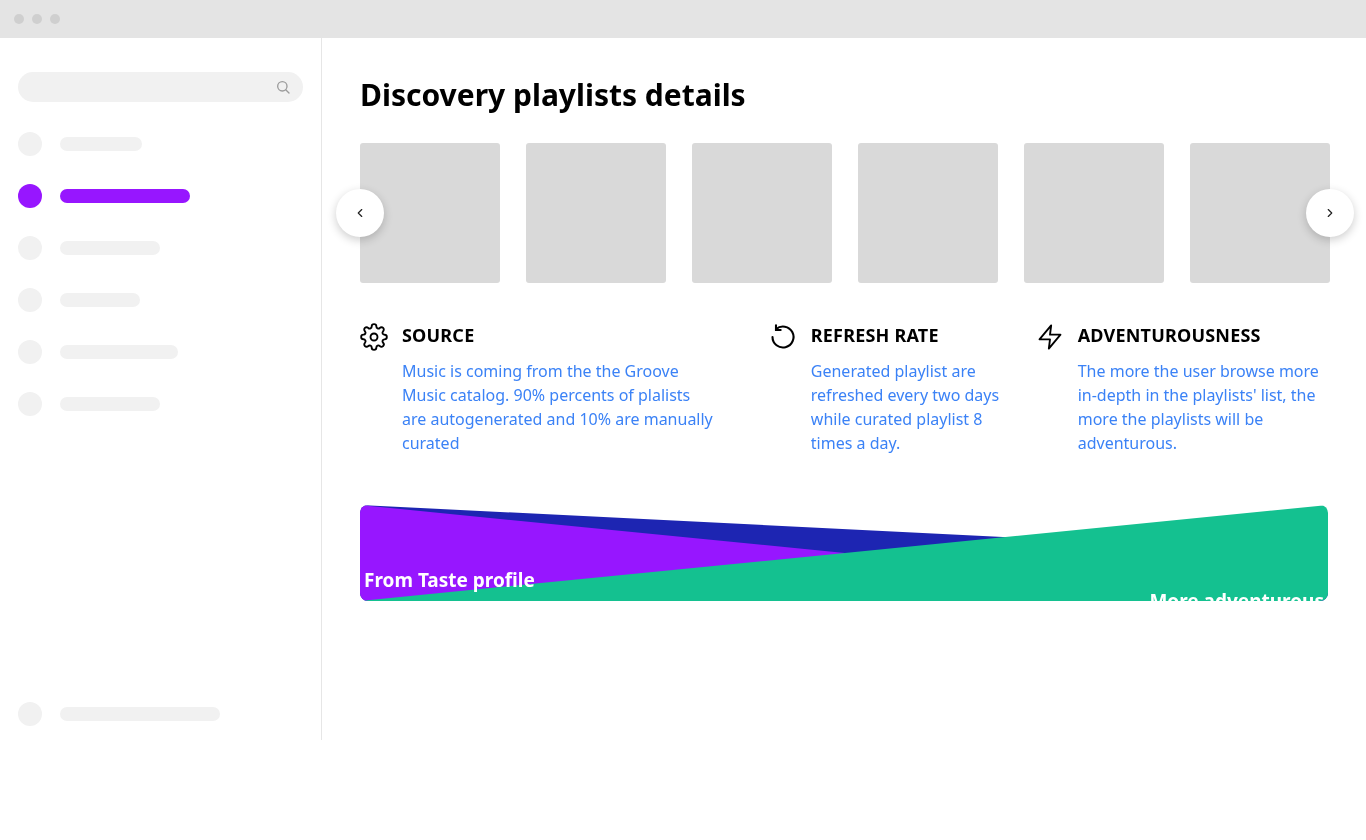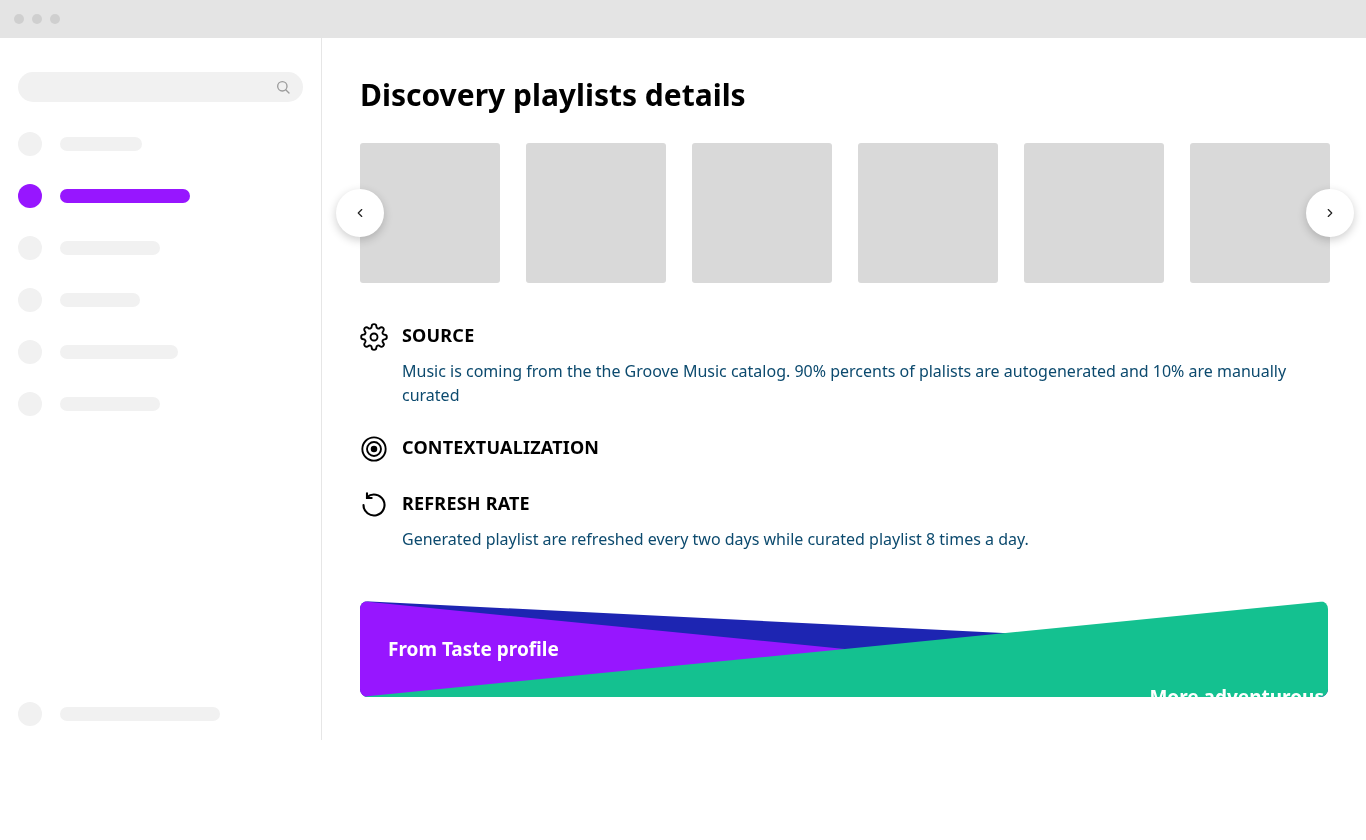--- a/index.html
+++ b/index.html
@@ -39,7 +39,7 @@
   .nav-btn.prev { left: -24px; }
   .nav-btn.next { right: 12px; }
 
-  .sections { margin: 40px 38px 0 38px; display: flex; flex-direction: column; gap: 28px; }
+  .sections { margin: 40px 38px 0 38px; display: flex; flex-direction: row; gap: 28px; }
   .section-row { display: flex; align-items: flex-start; gap: 14px; }
   .section-icon { width: 28px; height: 28px; flex-shrink: 0; display: flex; align-items: center; justify-content: center; }
   .section-title { font-size: 18px; font-weight: 700; letter-spacing: .2px; }

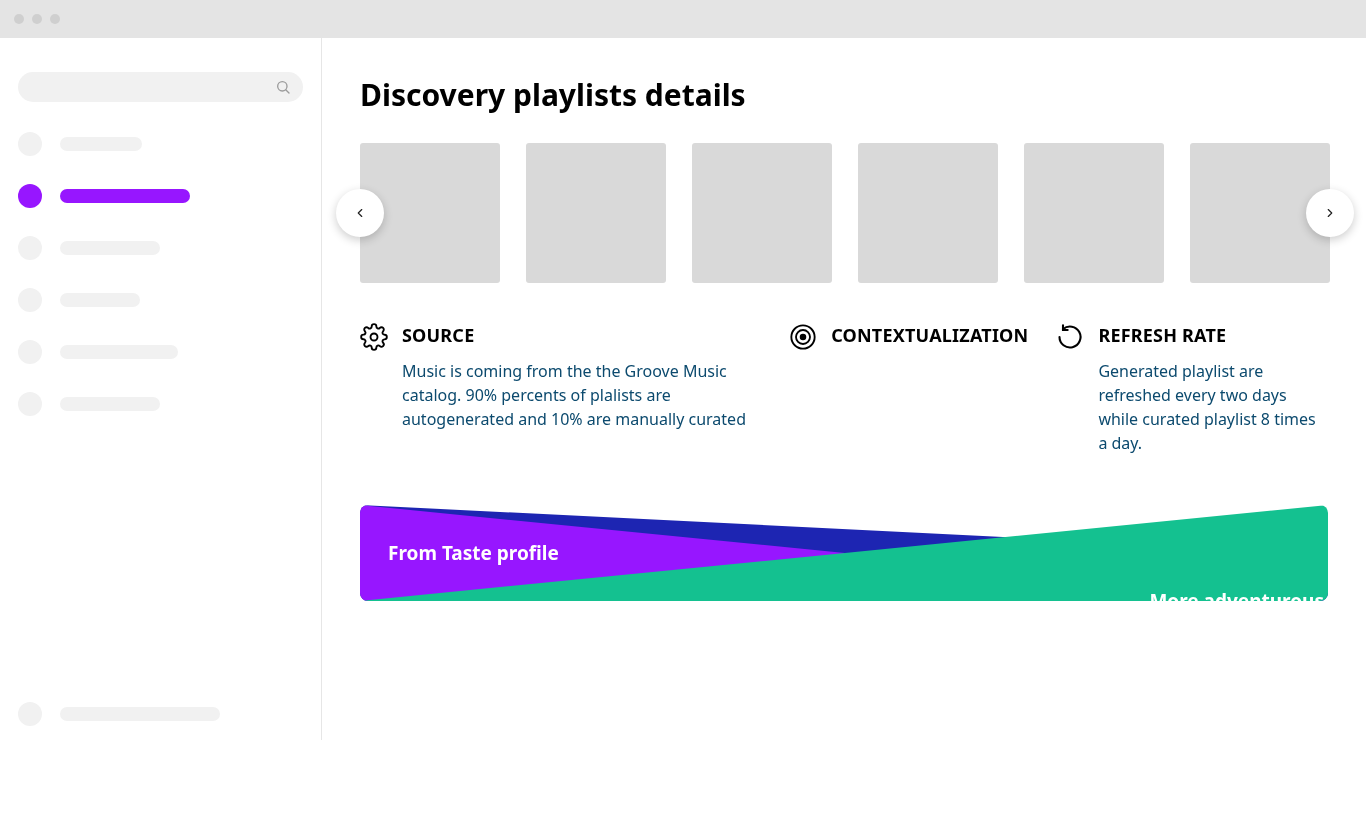--- a/index.html
+++ b/index.html
@@ -143,16 +143,6 @@
       </div>
 
       <div>
-        <div class="section-row">
-          <div class="section-icon">
-            <svg width="28" height="28" viewBox="0 0 24 24" fill="none" stroke="#000" stroke-width="1.6">
-              <circle cx="12" cy="12" r="10"></circle>
-                <circle cx="12" cy="12" r="6"></circle>
-                <circle cx="12" cy="12" r="2" fill="#000"></circle>
-            </svg>
-          </div>
-          <div class="section-title">CONTEXTUALIZATION</div>
-        </div>
       </div>
 
       <div>

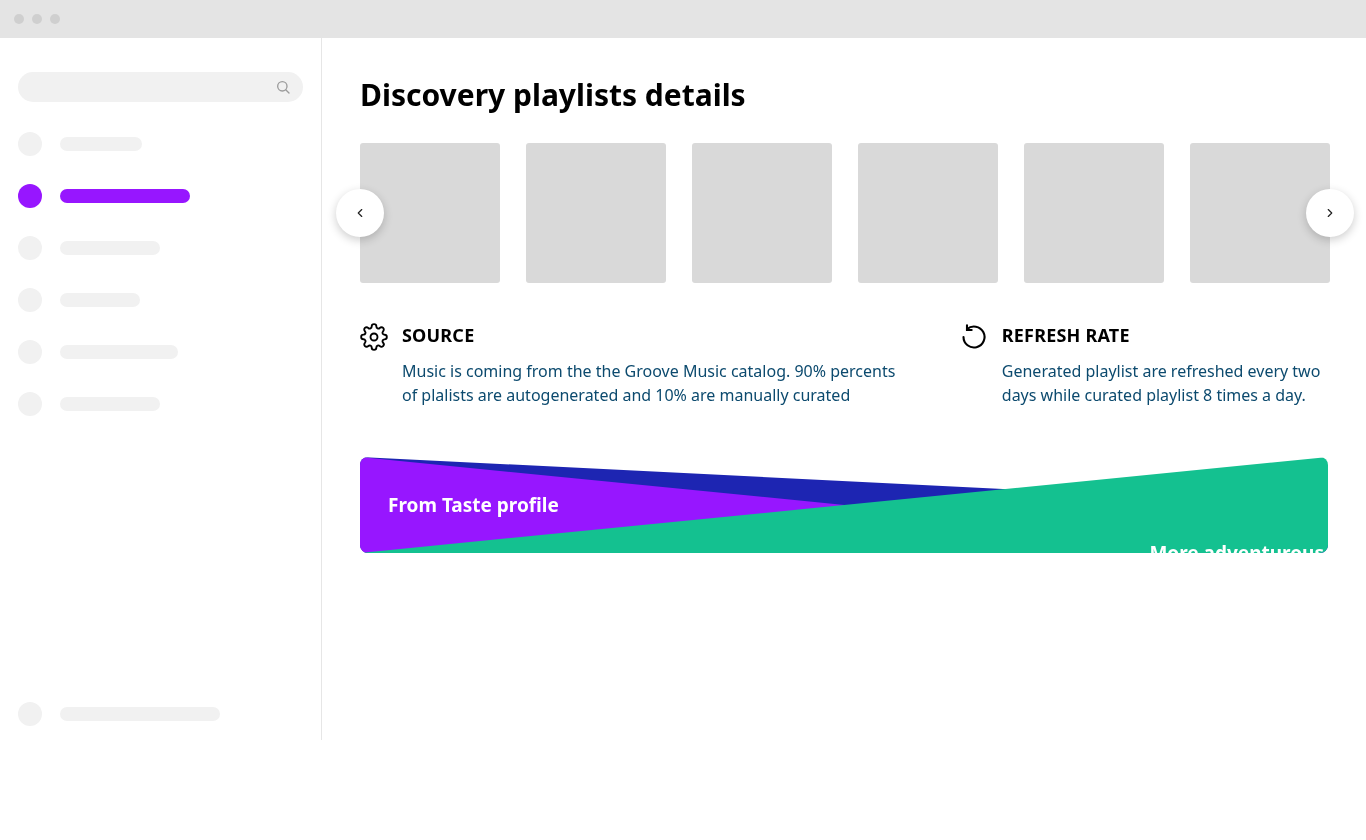--- a/index.html
+++ b/index.html
@@ -158,6 +158,17 @@
         <div class="section-desc">Generated playlist are refreshed every two days while curated playlist 8 times a day.</div>
       </div>
 
+      <div>
+        <div class="section-row">
+          <div class="section-icon">
+            <svg width="28" height="28" viewBox="0 0 24 24" fill="none" stroke="#000" stroke-width="1.6" stroke-linejoin="round">
+              <polygon points="13 2 3 14 12 14 11 22 21 10 12 10 13 2"></polygon>
+            </svg>
+          </div>
+          <div class="section-title">ADVENTUROUSNESS</div>
+        </div>
+        <div class="section-desc">The more the user browse more in-depth in the playlists' list, the more the playlists will be adventurous.</div>
+      </div>
     </div>
 
     <div class="adv-wrap">

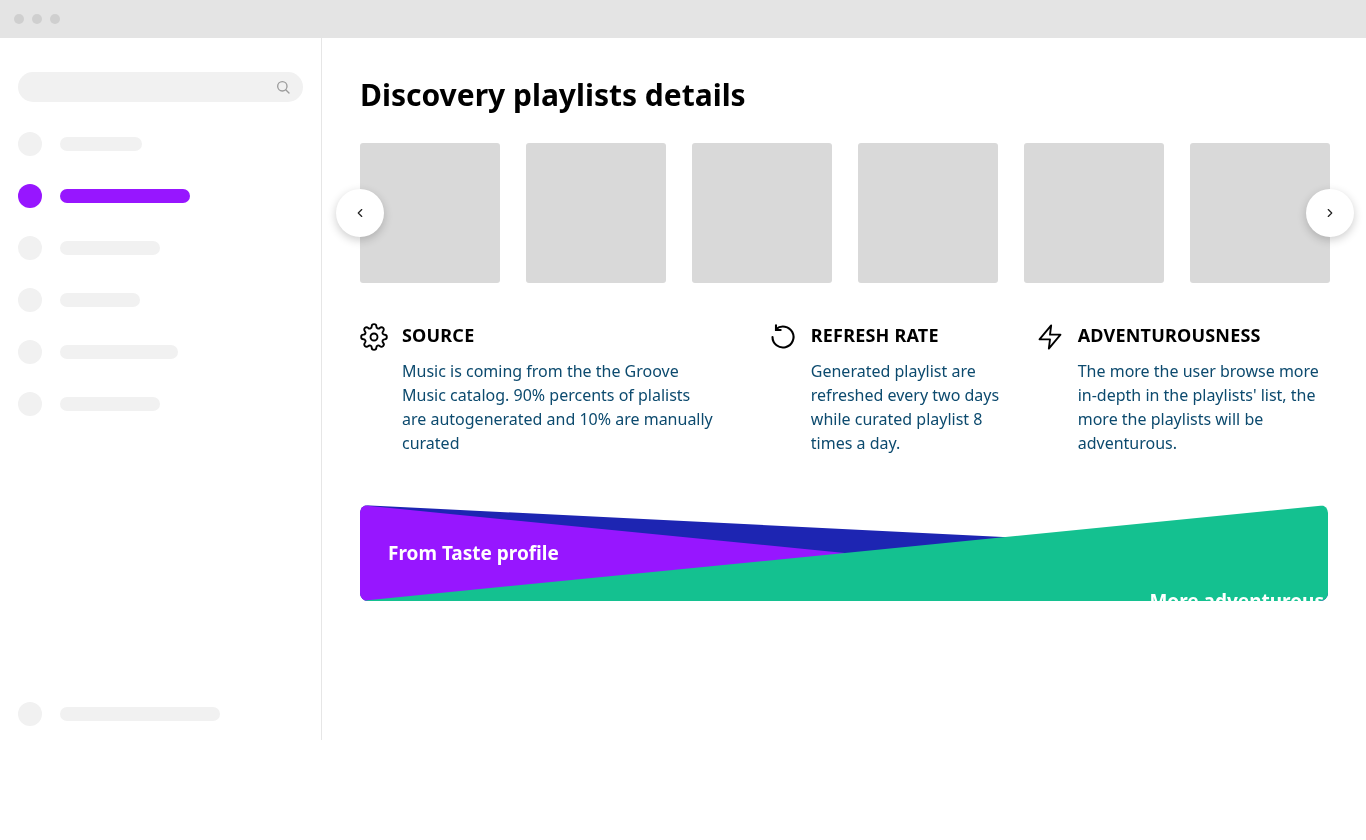--- a/index.html
+++ b/index.html
@@ -43,7 +43,7 @@
   .section-row { display: flex; align-items: flex-start; gap: 14px; }
   .section-icon { width: 28px; height: 28px; flex-shrink: 0; display: flex; align-items: center; justify-content: center; }
   .section-title { font-size: 18px; font-weight: 700; letter-spacing: .2px; }
-  .section-desc { margin-top: 8px; margin-left: 42px; font-size: 16px; color: #0c4a6e; line-height: 1.5; }
+  .section-desc { margin-top: 8px; margin-left: 42px; font-size: 16px; color: #3b82f6; line-height: 1.5; }
 
   
   .adv-wrap { width: 968px; height: 96px; margin: 50px 0 0 38px; position: relative; border-radius: 8px; overflow: hidden; }

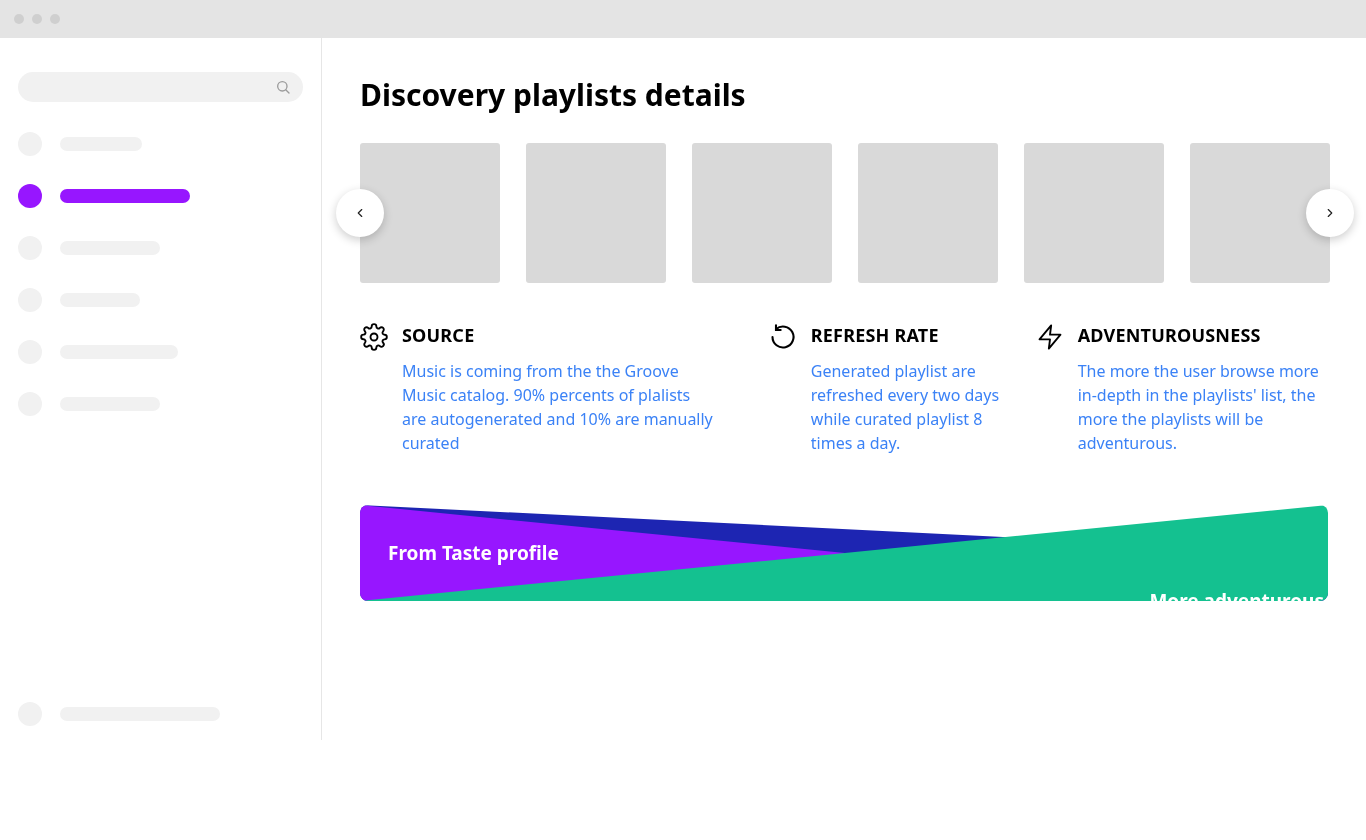--- a/index.html
+++ b/index.html
@@ -49,7 +49,7 @@
   .adv-wrap { width: 968px; height: 96px; margin: 50px 0 0 38px; position: relative; border-radius: 8px; overflow: hidden; }
   .adv-svg { position: absolute; inset:0; width:100%; height:100%; }
   .adv-left-label, .adv-right-label { position: absolute; top: 50%; transform: translateY(-50%); font-size: 19px; font-weight: 700; color: #fff; z-index: 2; }
-  .adv-left-label { left: 28px; }
+  .adv-left-label { left: 4px; margin-top: 27px; }
   .adv-right-label { right: 4px; margin-top: 48px; }
 </style>
 </head>

